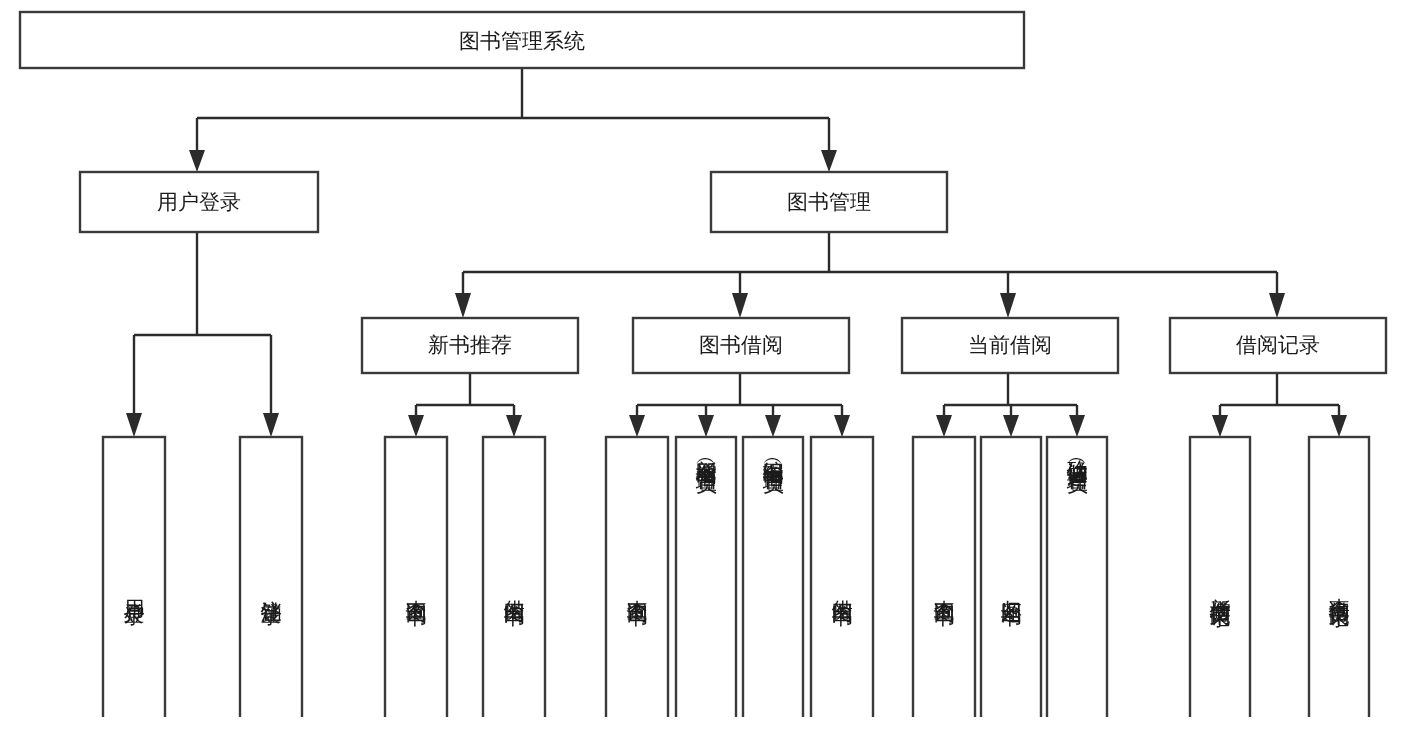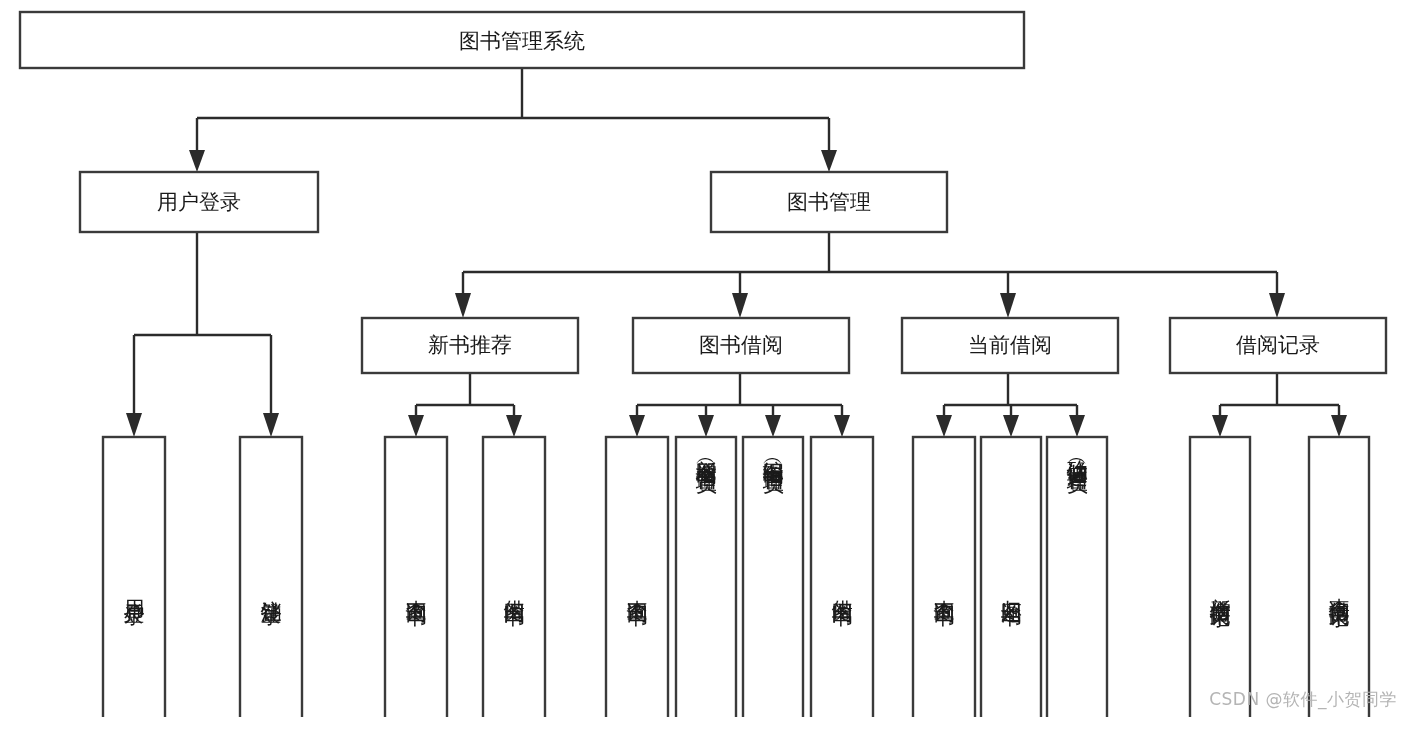--- a/index.html
+++ b/index.html
@@ -243,7 +243,6 @@
     <span class="leaf-label">查询借阅记录</span>
   </div>
 
-  <div class="watermark">CSDN @软件_小贺同学</div>
 
 </div>
 

